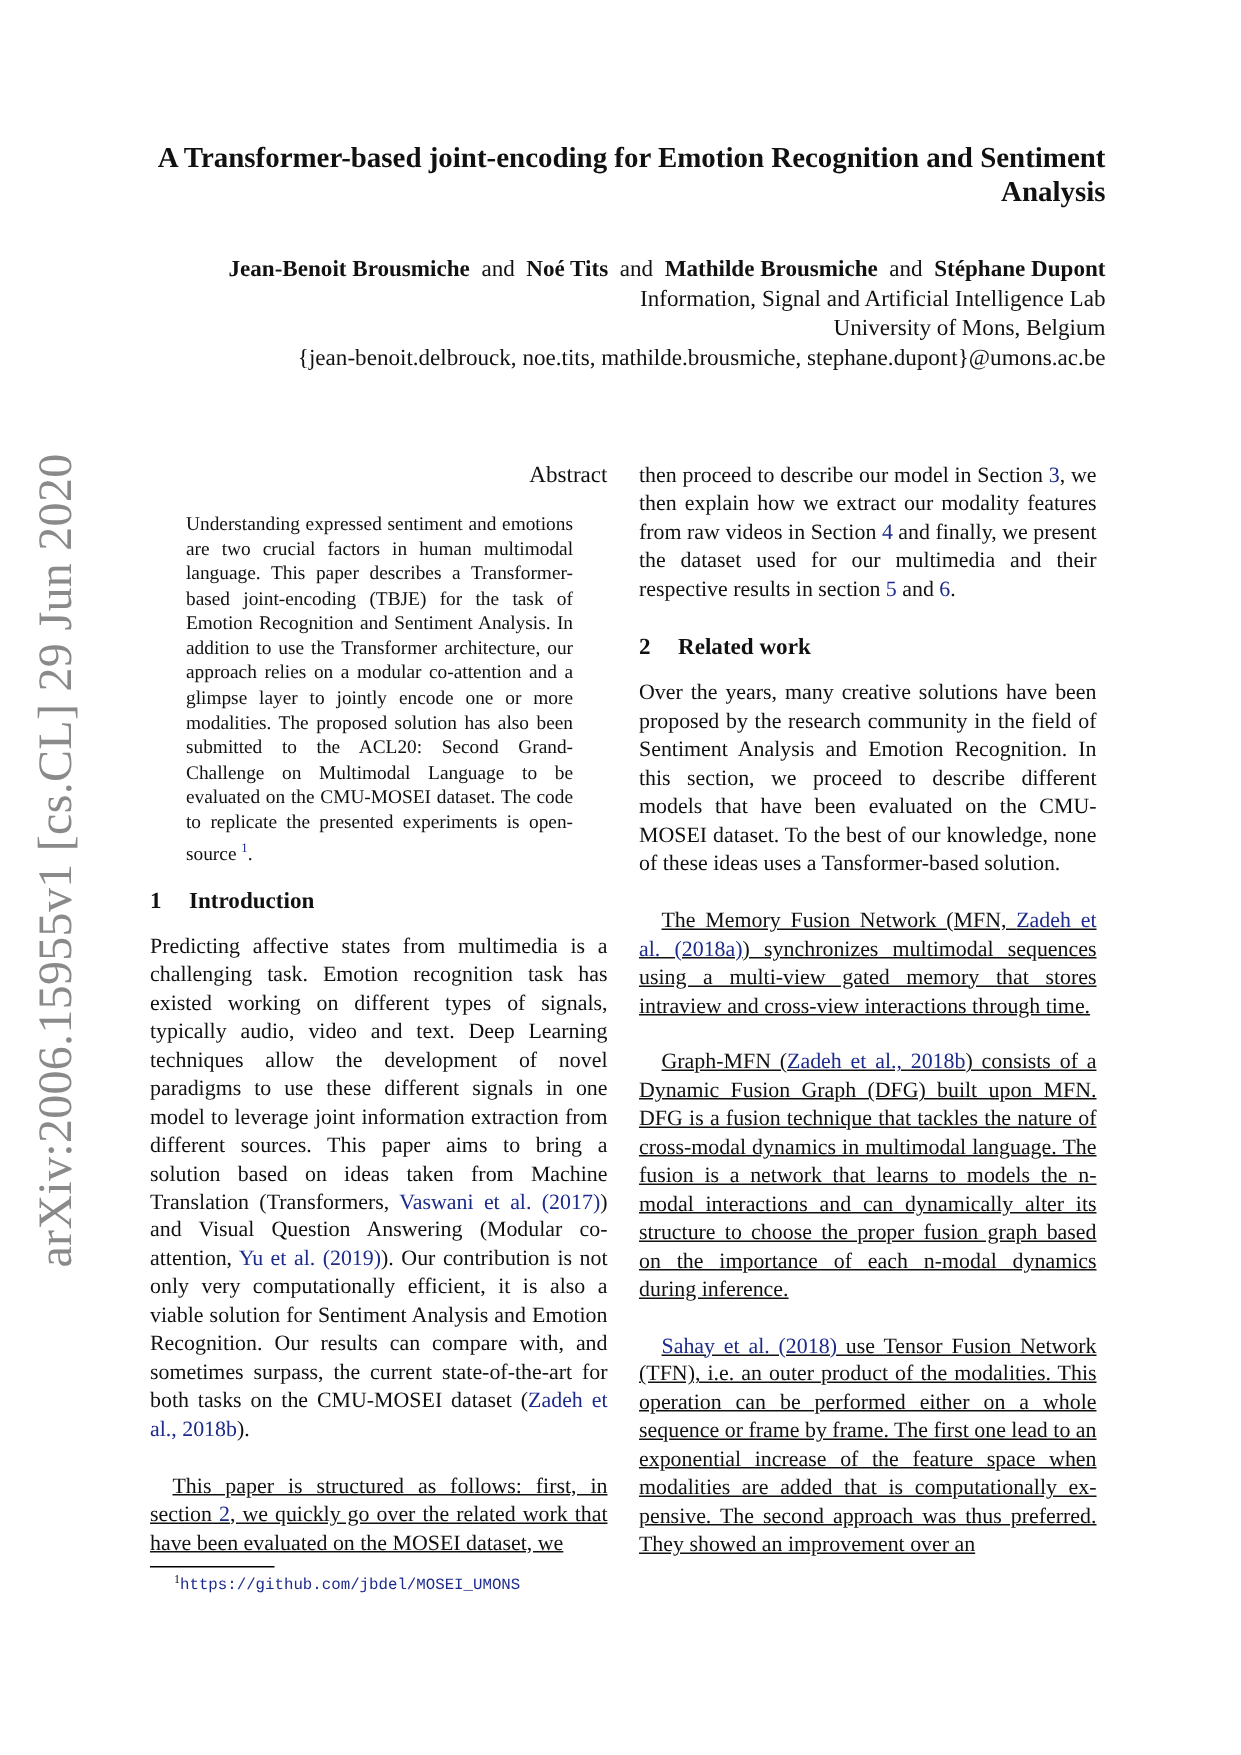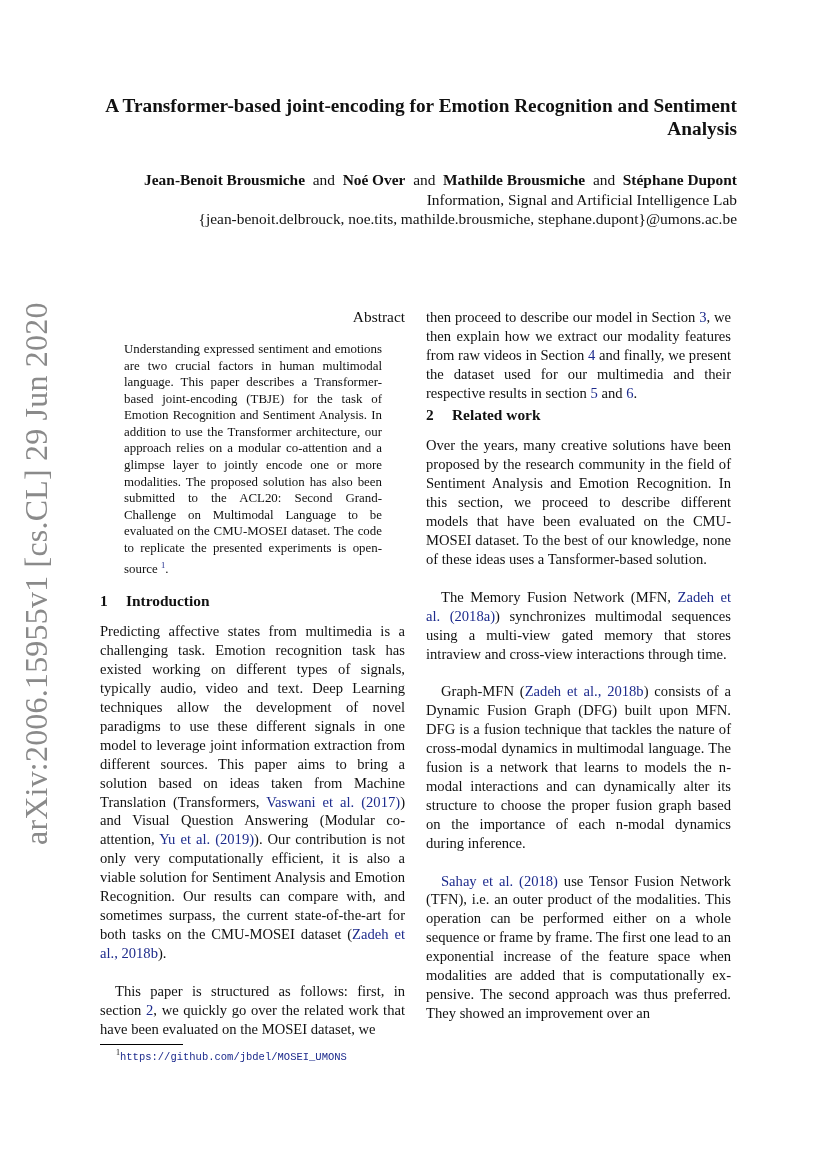--- a/index.html
+++ b/index.html
@@ -38,7 +38,7 @@
     <div>
       <b>Jean-Benoit Brousmiche</b>&nbsp;
       <span>and</span>&nbsp;
-      <b>Noé Over</b>&nbsp;
+      <b>Noé Tits</b>&nbsp;
       <span>and</span>&nbsp;
       <b>Mathilde Brousmiche</b>&nbsp;
       <span>and</span>&nbsp;

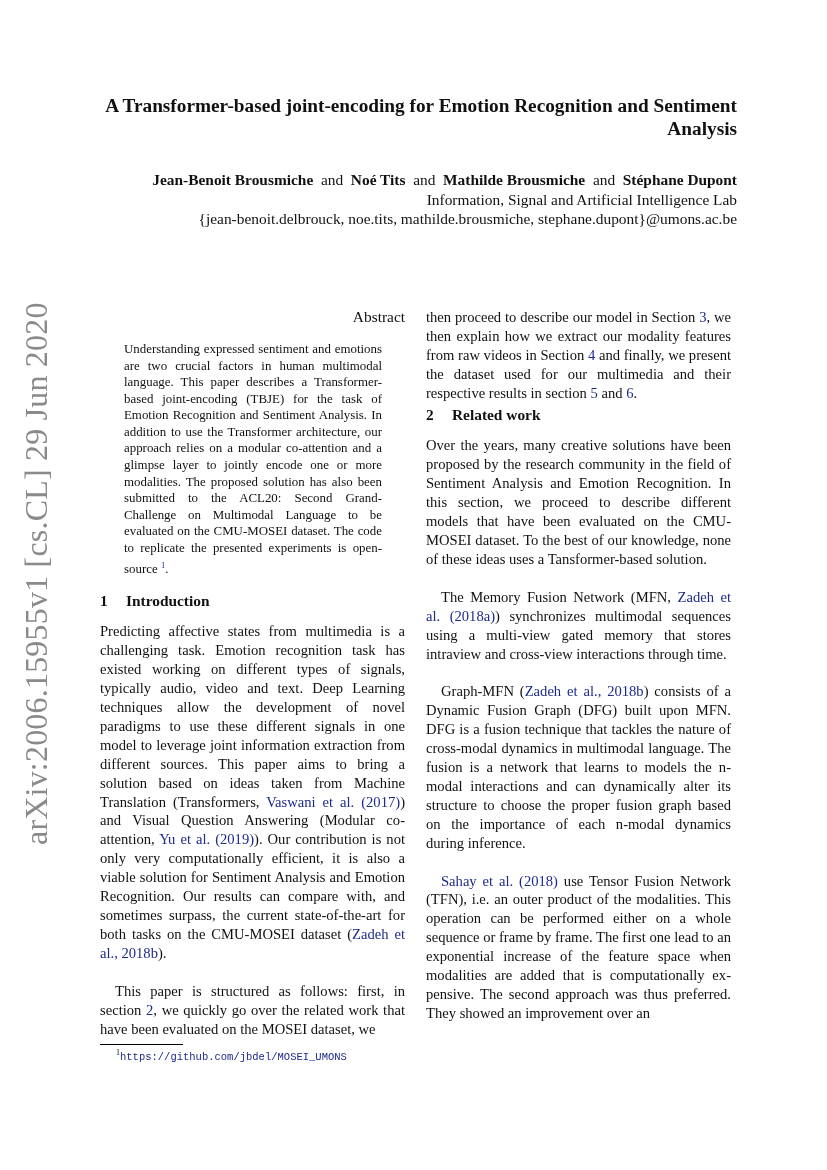--- a/index.html
+++ b/index.html
@@ -45,6 +45,7 @@
       <b>Stéphane Dupont</b>
     </div>
     <div>Information, Signal and Artificial Intelligence Lab</div>
+    <div>University of Mons, Belgium</div>
     <div>{jean-benoit.delbrouck, noe.tits, mathilde.brousmiche, stephane.dupont}@umons.ac.be</div>
   </div>
 </div>

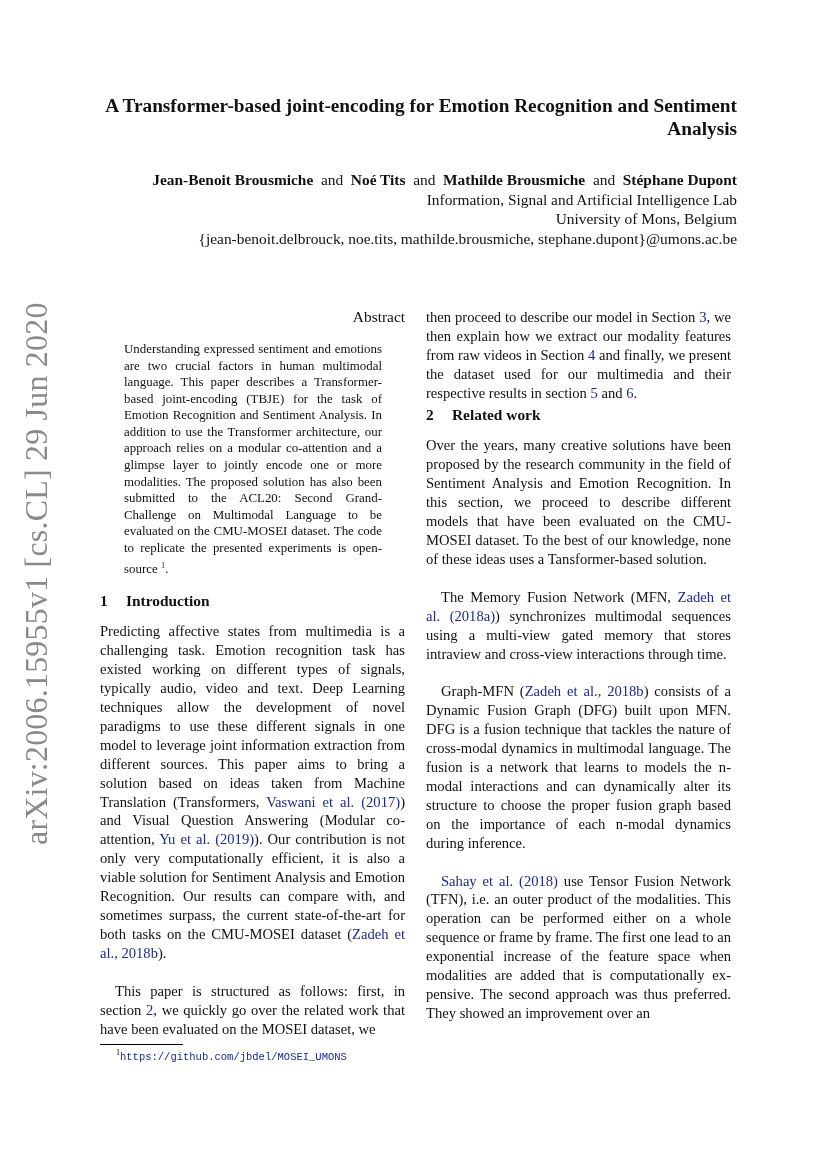--- a/index.html
+++ b/index.html
@@ -63,7 +63,7 @@
 <div class="col col-right">
   <p><span>then proceed to describe our model in Section </span><a class="cite">3</a><span>, we then explain how we extract our modality features from raw videos in Section </span><a class="cite">4</a><span> and finally, we present the dataset used for our multimedia and their respective results in section </span><a class="cite">5</a><span> and </span><a class="cite">6</a><span>.</span></p>
 
-  <h2 class="sec" style="margin-top:3px"><span class="num">2</span><span>Related work</span></h2>
+  <h2 class="sec" style="margin-top:20px"><span class="num">2</span><span>Related work</span></h2>
   <p>Over the years, many creative solutions have been proposed by the research community in the field of Sentiment Analysis and Emotion Recognition. In this section, we proceed to describe different models that have been evaluated on the CMU-MOSEI dataset. To the best of our knowledge, none of these ideas uses a Tansformer-based solution.</p>
   <div class="gap"></div>
   <p class="indent"><span>The Memory Fusion Network (MFN, </span><a class="cite">Zadeh et al. (2018a)</a><span>) synchronizes multimodal sequences using a multi-view gated memory that stores intraview and cross-view interactions through time.</span></p>

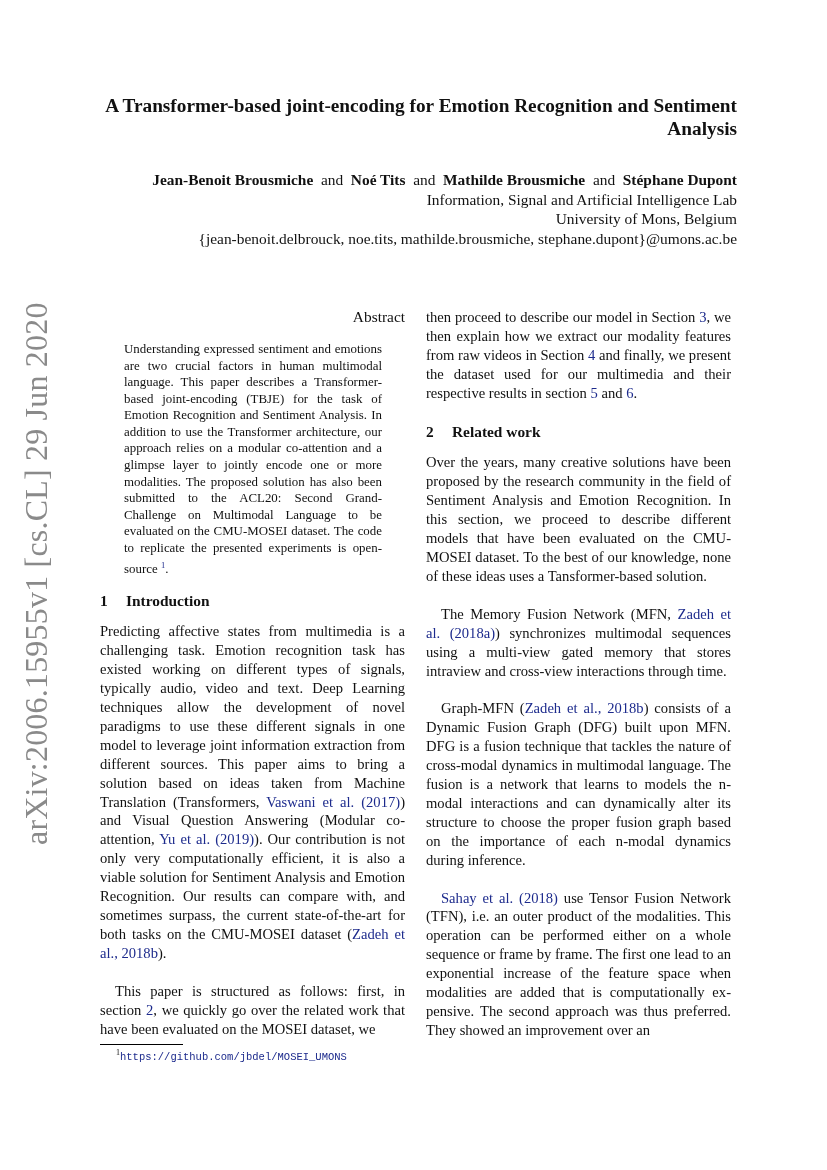--- a/index.html
+++ b/index.html
@@ -20,7 +20,7 @@
   h2.sec { font-size: 15.4px; font-weight: bold; margin: 14px 0 12px 0; }
   h2.sec .num { display: inline-block; width: 26px; }
   p { margin: 0; }
-  p.indent { text-indent: 15px; }
+  p.indent { text-indent: 15px; text-decoration: underline; }
   .gap { height: 19px; }
   .fn-rule { position: absolute; left: 100px; top: 1044px; width: 83px; border-top: 1px solid #000; }
   .footnote { position: absolute; left: 116px; top: 1048px; font-family: "Liberation Mono", monospace; font-size: 10.5px; color: #1c2a8c; }

